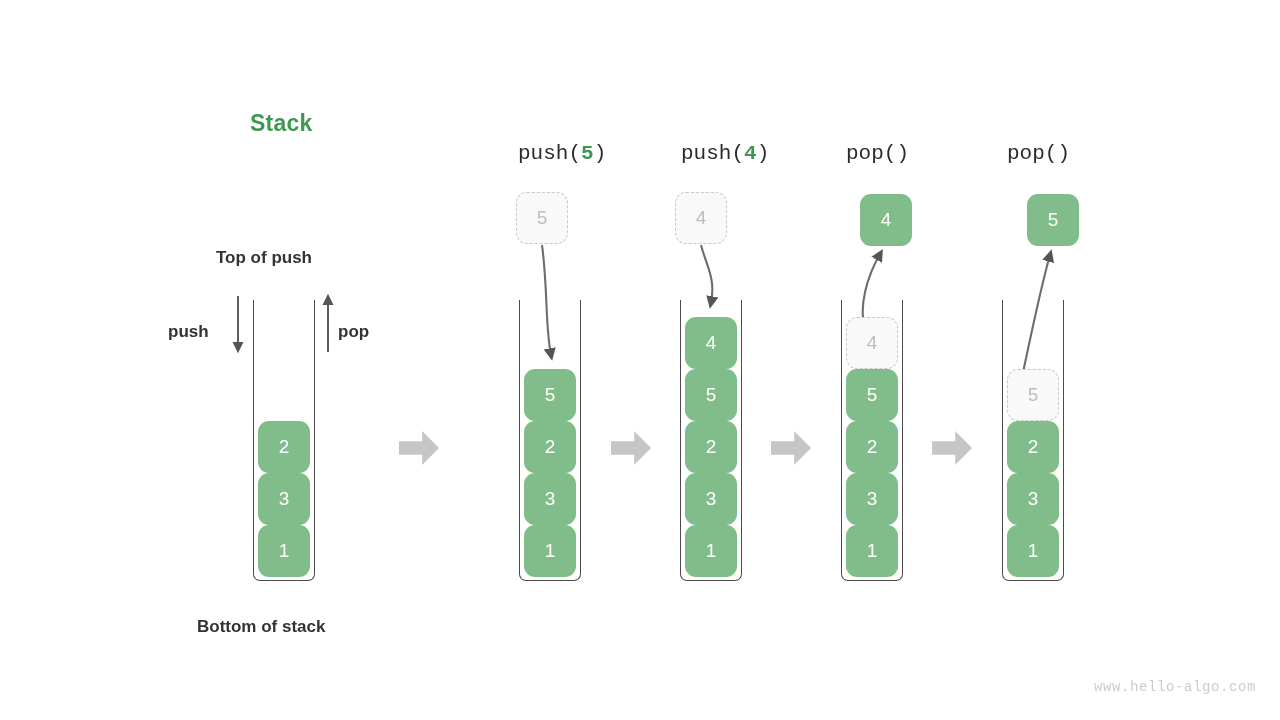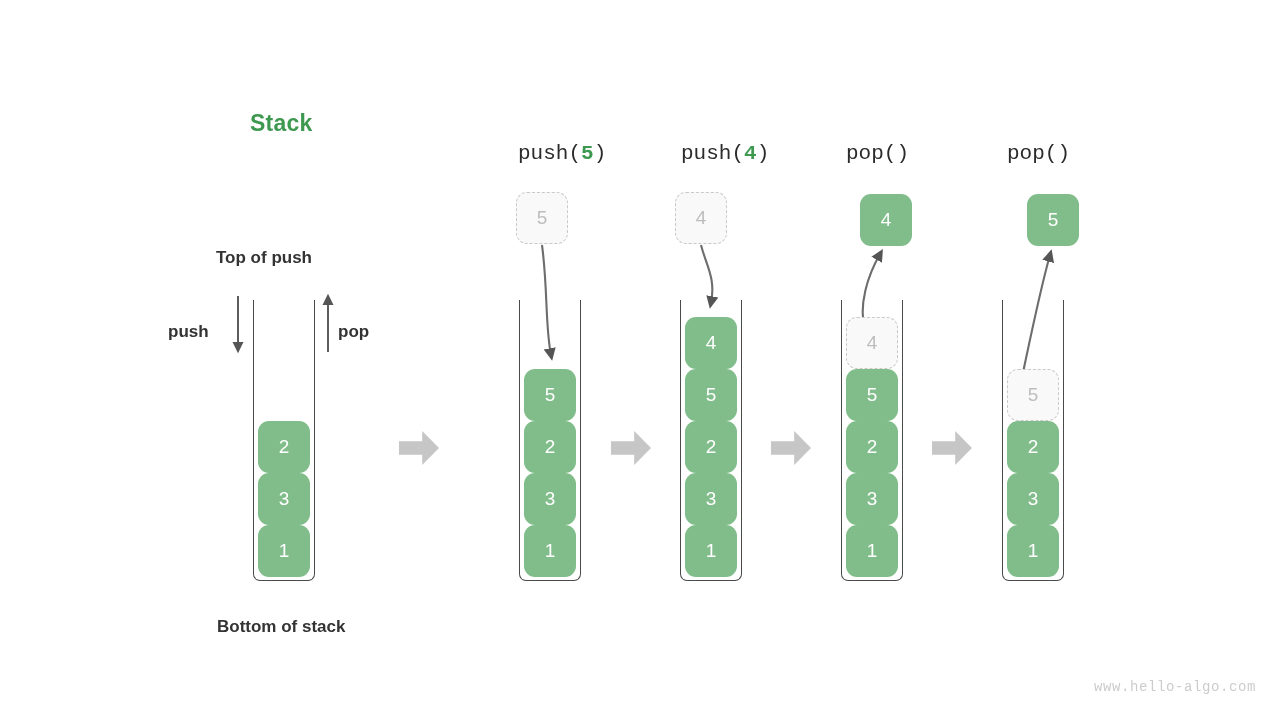--- a/index.html
+++ b/index.html
@@ -151,7 +151,7 @@
   <div class="abs label-bold" style="left:216px; top:248px;">Top of push</div>
   <div class="abs label-bold" style="left:168px; top:322px;">push</div>
   <div class="abs label-bold" style="left:338px; top:322px;">pop</div>
-  <div class="abs label-bold" style="left:197px; top:617px;margin-left:20px;">Bottom of stack</div>
+  <div class="abs label-bold" style="left:197px; top:617px;">Bottom of stack</div>
 
   <div class="stack-frame" style="left:253px; top:300px; width:62px; height:281px;"></div>
   <div class="cell filled" style="left:258px; top:421px;">2</div>

